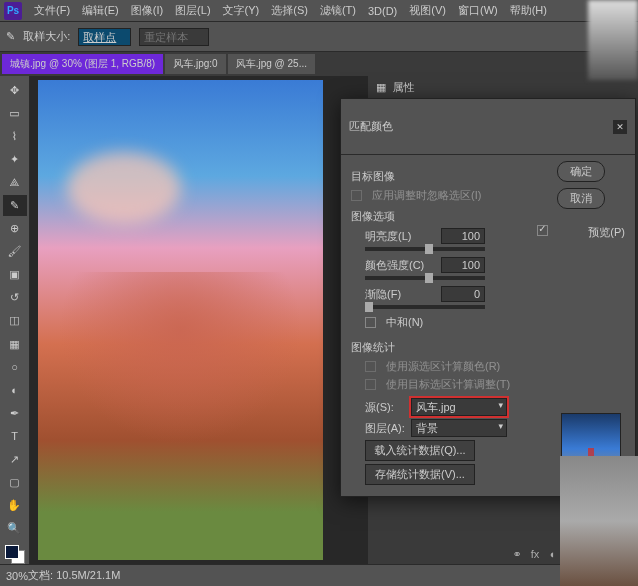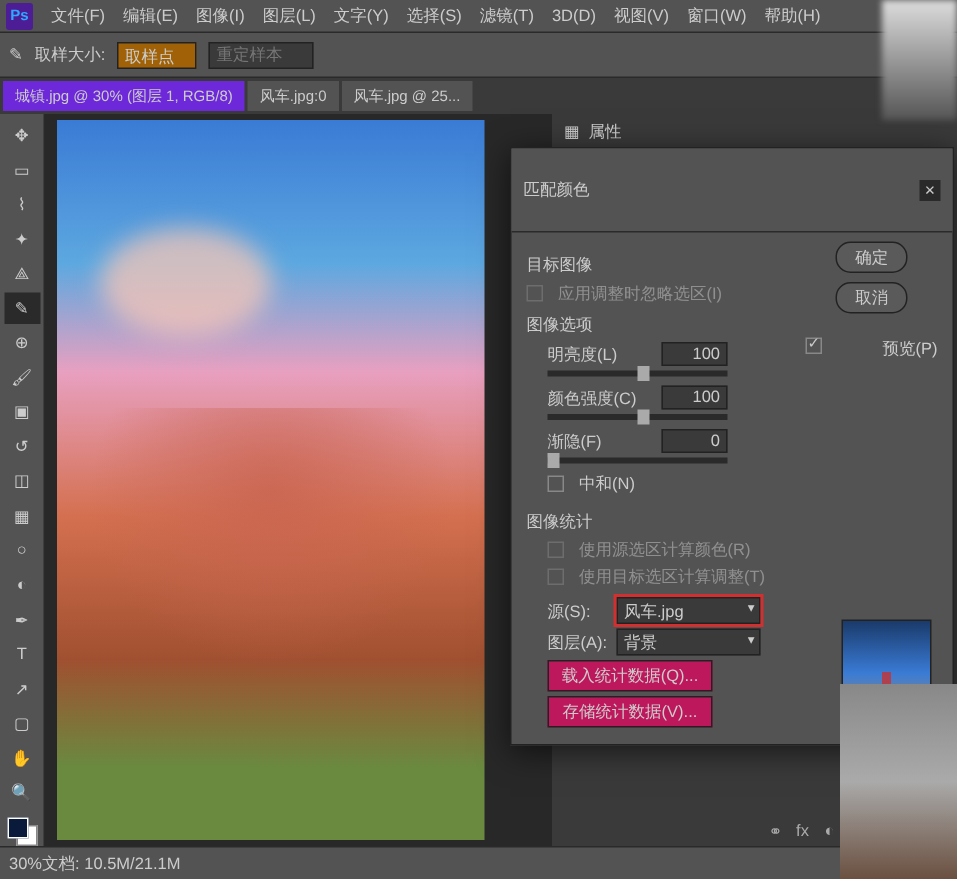--- a/index.html
+++ b/index.html
@@ -11,7 +11,7 @@
 
 .options-bar { background: #535353; height: 30px; display: flex; align-items: center; padding: 0 6px; gap: 8px; border-bottom: 1px solid #2a2a2a; }
 .opt-label { color: #ccc; }
-.opt-select { background: #a16207; color: #ccc; border: 1px solid #222; padding: 1px 14px 1px 4px; height: 18px; position: relative; }
+.opt-select { background: #0c4a6e; color: #ccc; border: 1px solid #222; padding: 1px 14px 1px 4px; height: 18px; position: relative; text-decoration: underline; }
 .opt-input { background: #3a3a3a; color: #ccc; border: 1px solid #222; padding: 1px 4px; height: 18px; width: 70px; }
 
 .tabs-bar { background: #3a3a3a; height: 24px; display: flex; align-items: center; padding: 0 2px; }

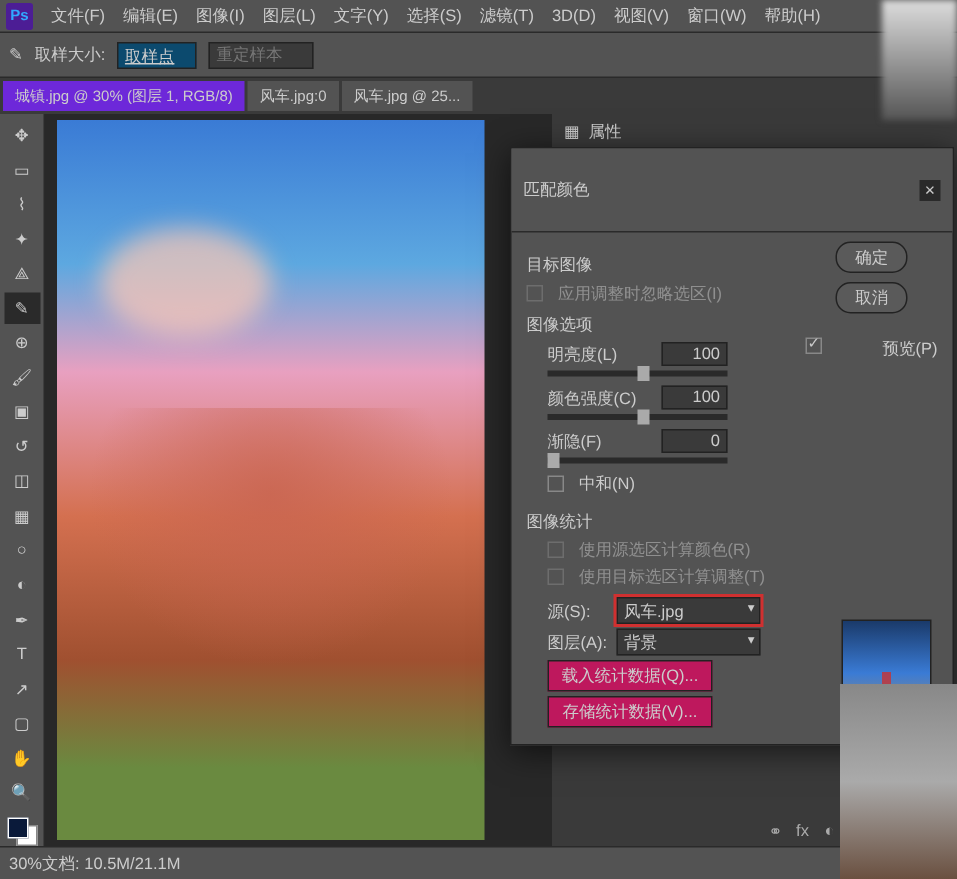--- a/index.html
+++ b/index.html
@@ -57,7 +57,7 @@
 .btn-col { position: absolute; right: 10px; top: 6px; display: flex; flex-direction: column; gap: 6px; align-items: center; }
 .thumb-preview { width: 60px; height: 60px; background: linear-gradient(180deg,#1a3a6a,#3a7bd5 60%,#888 100%); border: 1px solid #222; position: absolute; right: 14px; top: 258px; }
 .thumb-preview::after { content:""; position:absolute; bottom:4px; left:50%; width:6px; height:20px; background:rgba(200,50,50,0.8); transform:translateX(-50%); }
-.wide-btn { background: #be185d; border: 1px solid #222; color: #ccc; padding: 2px 4px; width: 110px; text-align: center; margin: 3px 0; cursor: pointer; }
+.wide-btn { background: #404040; border: 1px solid #222; color: #ccc; padding: 2px 4px; width: 110px; text-align: center; margin: 3px 0; cursor: pointer; }
 
 .bottom-img { position: absolute; right: 0; bottom: 0; width: 78px; height: 130px; background: linear-gradient(180deg,#888 0%,#aaa 50%,#6a5040 100%); }
 .top-right-blur { position: absolute; right: 0; top: 0; width: 50px; height: 80px; background: linear-gradient(180deg,#ddd,#555); filter: blur(2px); }

